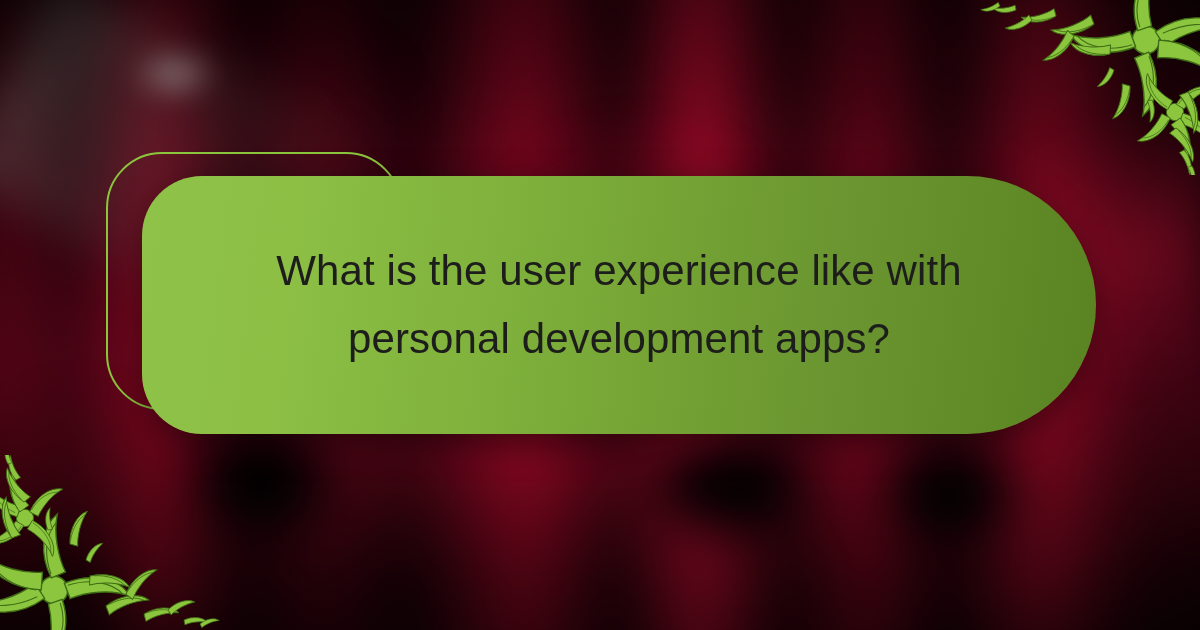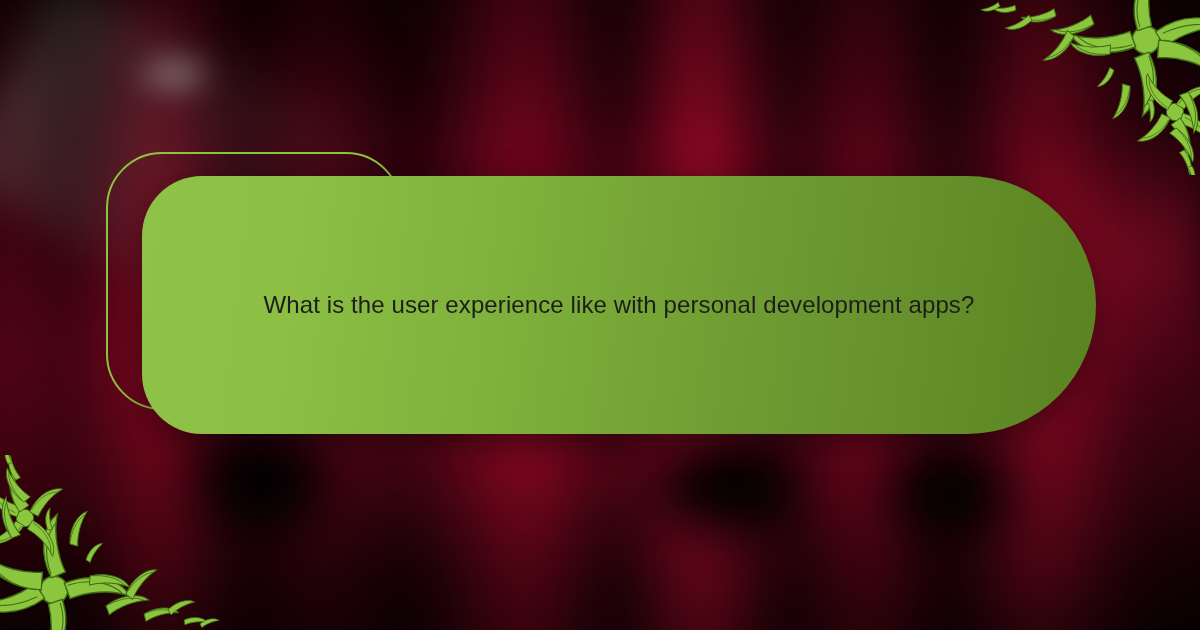--- a/index.html
+++ b/index.html
@@ -150,7 +150,7 @@
     width:800px;
     text-align:center;
     font-family:"Liberation Sans", sans-serif;
-    font-size:24px;
+    font-size:42px;
     font-weight:400;
     line-height:1.62;
     color:#1d1d1b;

